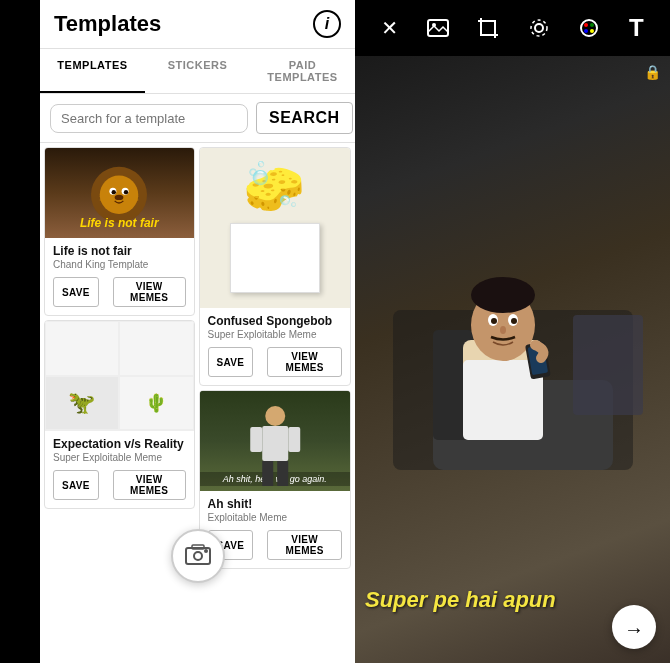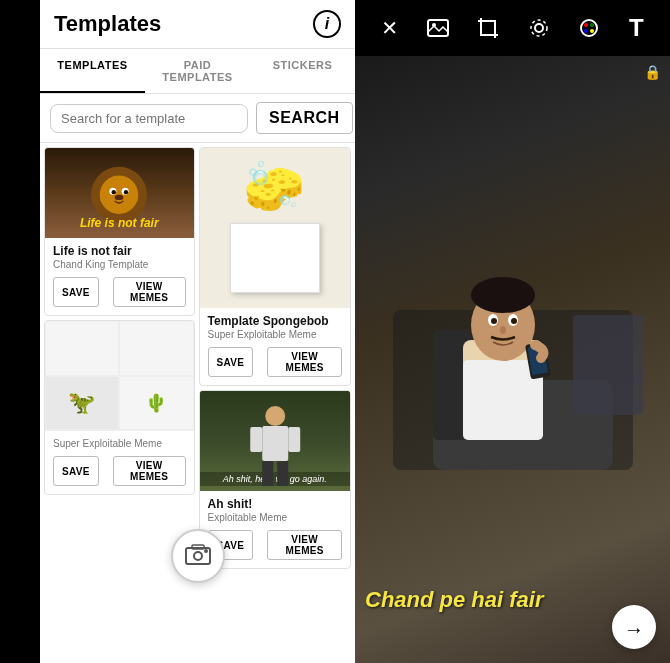--- a/index.html
+++ b/index.html
@@ -423,8 +423,8 @@
 
   <div class="tabs">
     <div class="tab active">TEMPLATES</div>
+    <div class="tab">STICKERS</div>
     <div class="tab">PAID TEMPLATES</div>
-    <div class="tab">STICKERS</div>
   </div>
 
   <div class="search-bar">

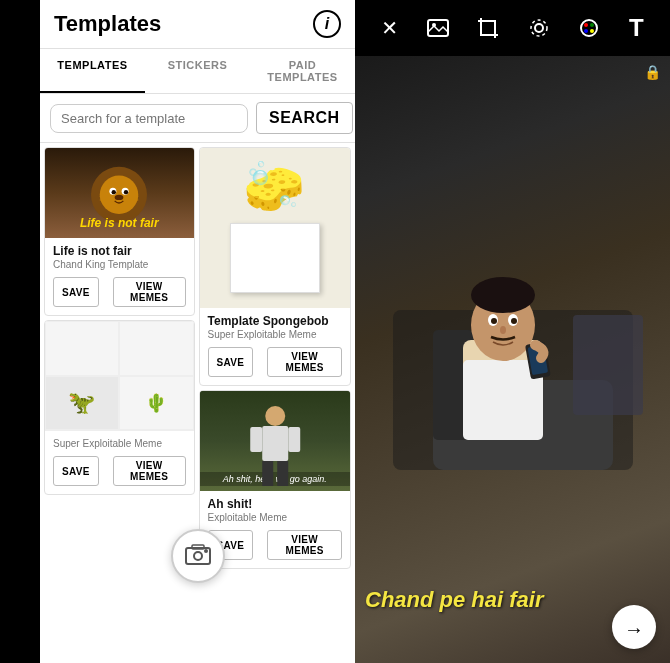--- a/index.html
+++ b/index.html
@@ -508,7 +508,7 @@
           </div>
         </div>
         <div class="template-info">
-          <div class="template-name">Template Spongebob</div>
+          <div class="template-name">Confused Spongebob</div>
           <div class="template-sub">Super Exploitable Meme</div>
         </div>
         <div class="template-actions">

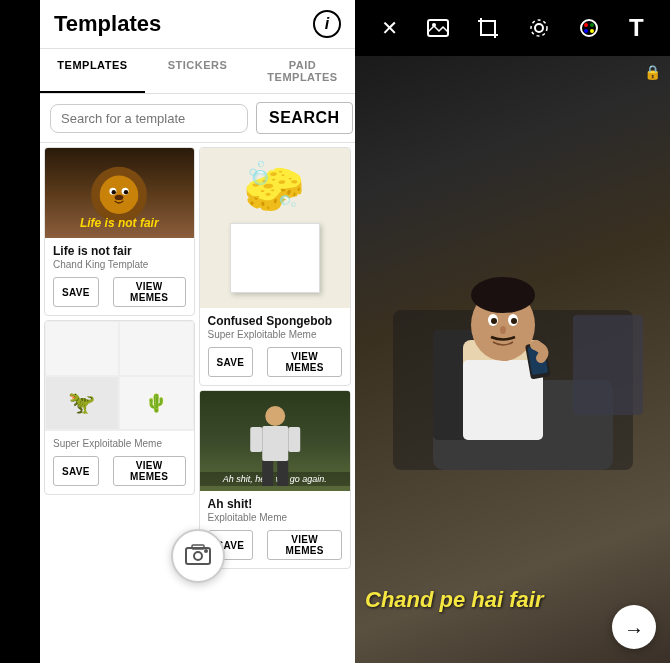--- a/index.html
+++ b/index.html
@@ -488,6 +488,7 @@
           </div>
         </div>
         <div class="template-info">
+          <div class="template-name">Expectation v/s Reality</div>
           <div class="template-sub">Super Exploitable Meme</div>
         </div>
         <div class="template-actions">

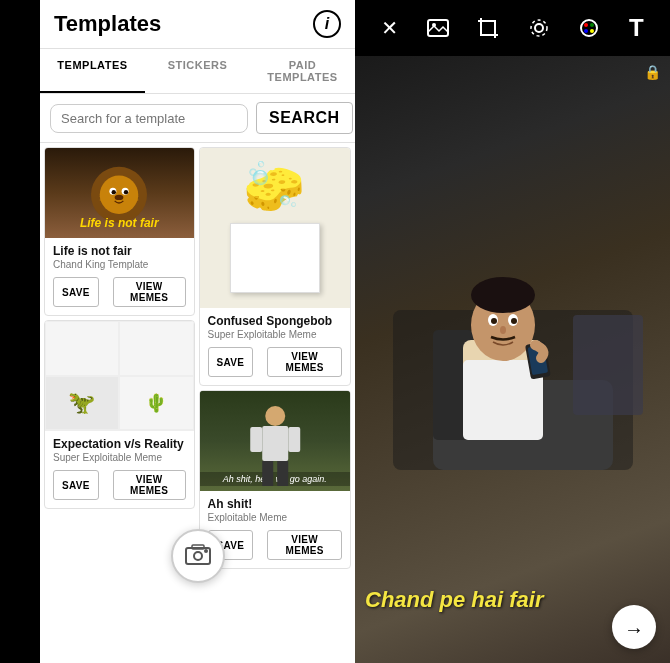--- a/index.html
+++ b/index.html
@@ -637,7 +637,7 @@
         <div class="watermark">🔒</div>
       </div>
 
-      <div class="meme-caption">Chand pe hai fair</div>
+      <div class="meme-caption">Super pe hai apun</div>
     </div>
   </div>
 

